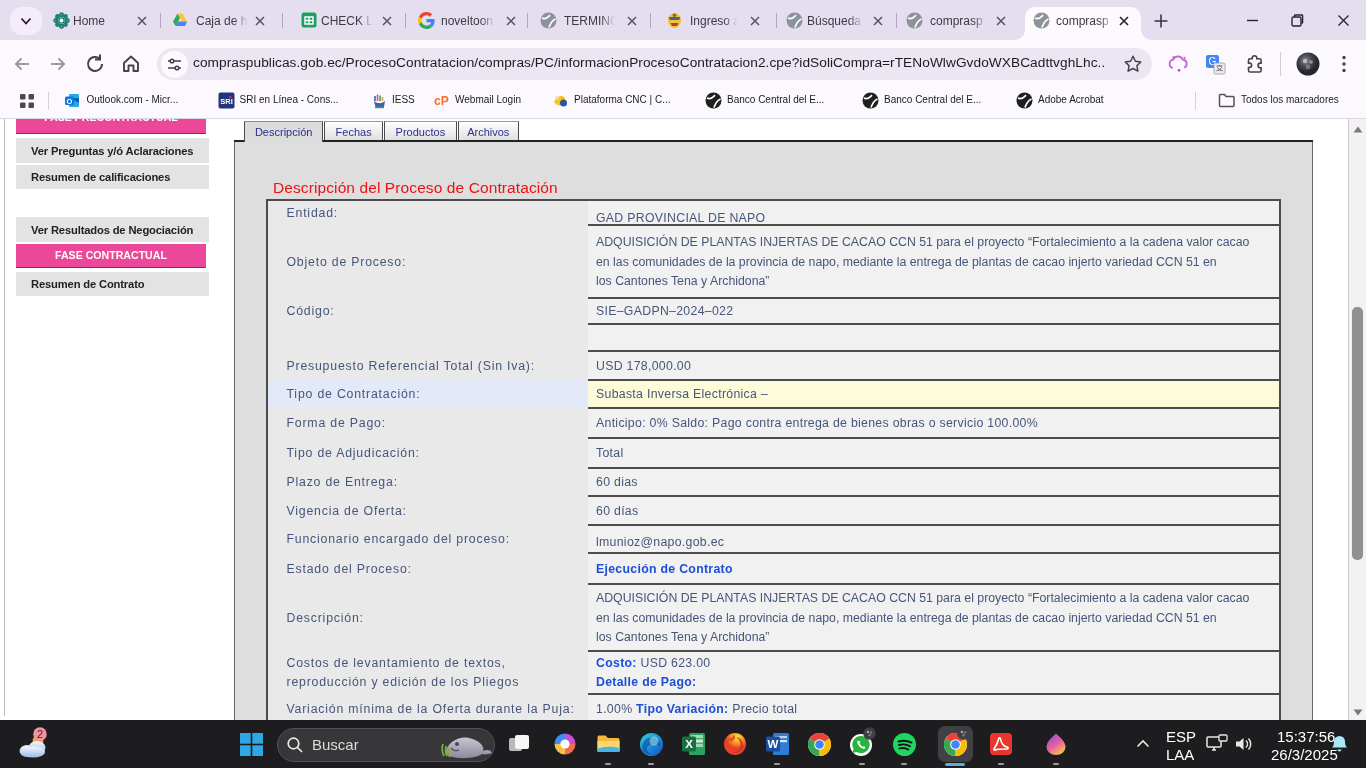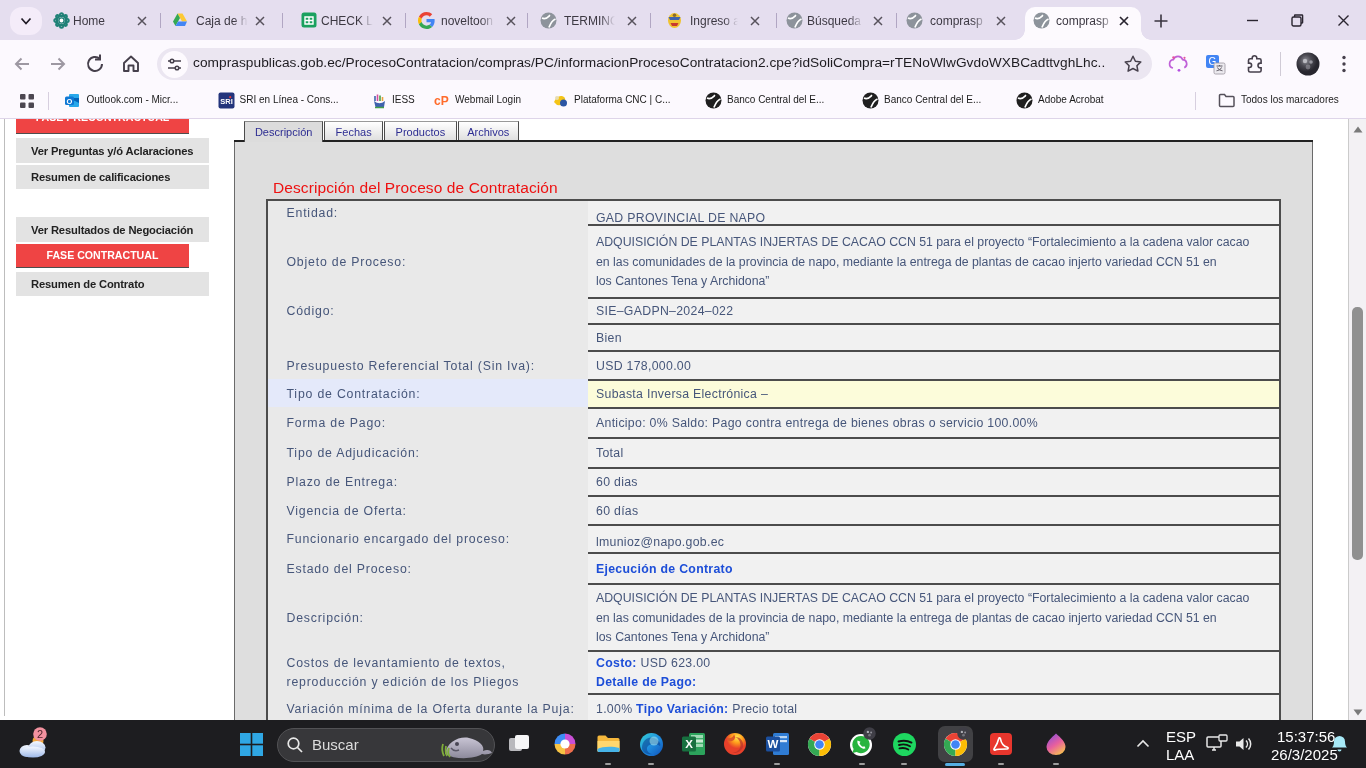--- a/index.html
+++ b/index.html
@@ -20,7 +20,7 @@
   
   #page { left:0; top:119px; width:1348px; height:601px; background:#fff; }
   #vline { left:3.7px; top:0px; width:1.2px; height:597px; background:#bdbdbd; }
-  .sideband { left:16px; width:173px; background:#ef4444; border-bottom:1.5px solid #4d4d4d; color:#fff; font-weight:bold; font-size:10.6px; text-align:center; overflow:hidden; }
+  .sideband { left:16px; width:190px; background:#ec4899; border-bottom:1.5px solid #4d4d4d; color:#fff; font-weight:bold; font-size:10.6px; text-align:center; overflow:hidden; }
   .sideitem { left:16px; width:192.5px; height:24.8px; background:#e3e3e3; color:#222; font-size:11.2px; font-weight:bold; display:flex; align-items:center; padding-left:15px; white-space:nowrap; letter-spacing:-0.15px; }
   
   .ptab { top:1.5px; height:21.5px; font-size:11px; color:#2d2d92; display:flex; align-items:center; justify-content:center; border:1.5px solid #4c4c4c; border-bottom:none; border-top:1px solid #999; background:linear-gradient(#ffffff,#dcdcdc); }

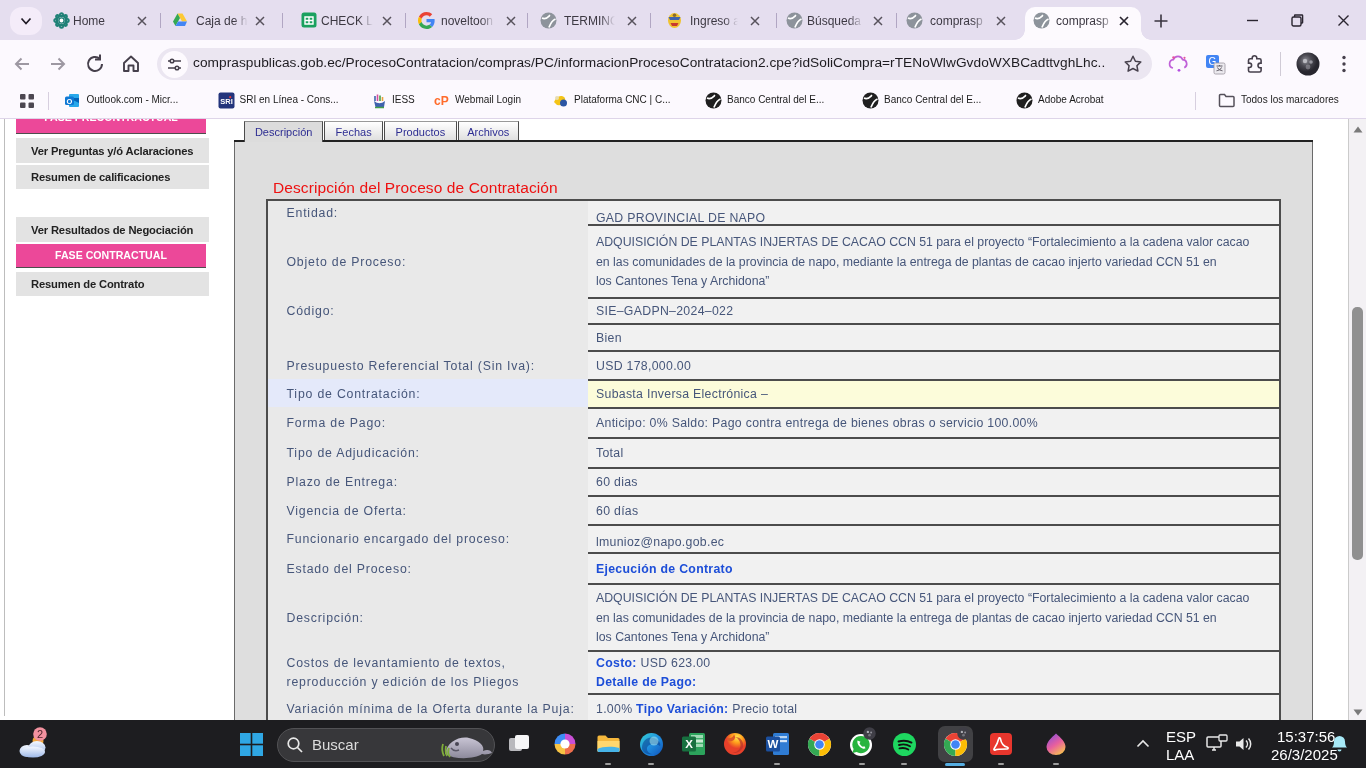--- a/index.html
+++ b/index.html
@@ -362,7 +362,6 @@
         <div style="font-size:12.3px;letter-spacing:0;">ADQUISICIÓN DE PLANTAS INJERTAS DE CACAO CCN 51 para el proyecto “Fortalecimiento a la cadena valor cacao<br>en las comunidades de la provincia de napo, mediante la entrega de plantas de cacao injerto variedad CCN 51 en<br>los Cantones Tena y Archidona”</div>
       </div>
     <div class="val" style="top:98px; height:26px;">SIE–GADPN–2024–022</div>
-    <div class="val" style="top:124px; height:27.7px;">Bien</div>
     <div class="val" style="top:151.7px; height:28.7px;">USD 178,000.00</div>
     <div class="val" style="top:180.4px; height:28px;">Subasta Inversa Electrónica –</div>
     <div class="val" style="top:208.4px; height:30.1px;text-align:right;">Anticipo: 0% Saldo: Pago contra entrega de bienes obras o servicio 100.00%</div>

